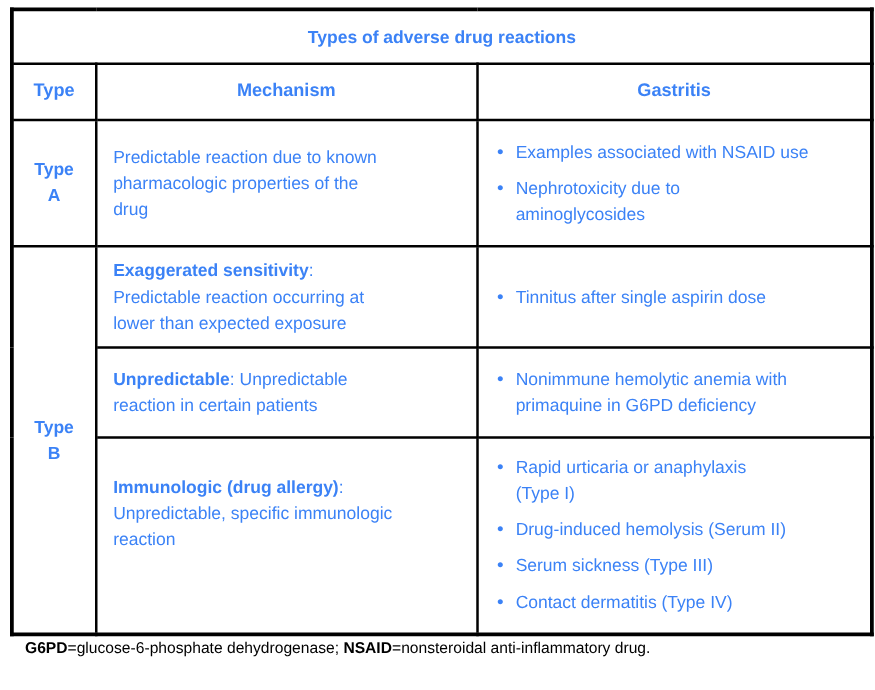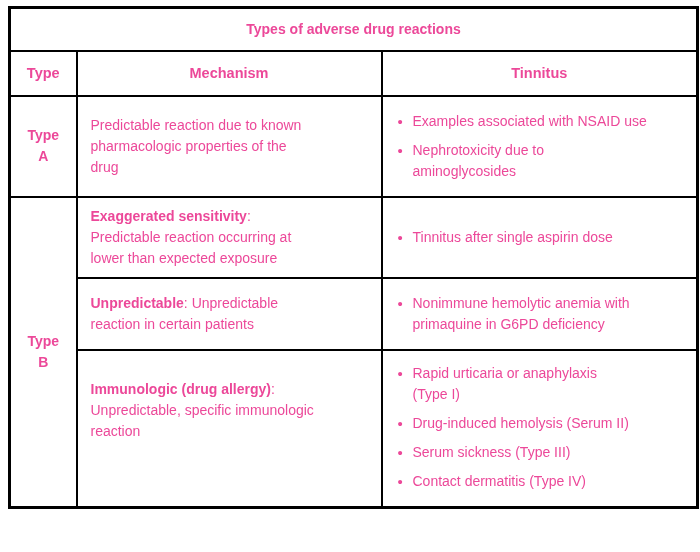--- a/index.html
+++ b/index.html
@@ -29,7 +29,7 @@
     vertical-align: middle;
     font-size: 14px;
     line-height: 21px;
-    color: #ec4899;
+    color: #3b82f6;
   }
   .title-cell {
     height: 43px;

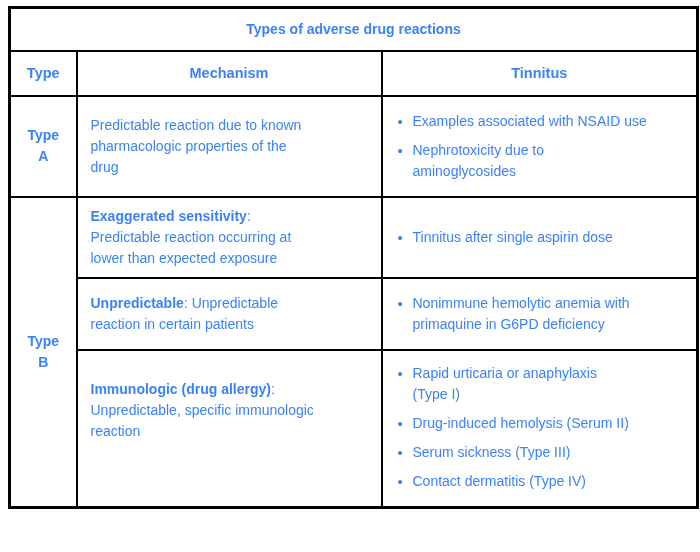--- a/index.html
+++ b/index.html
@@ -108,7 +108,7 @@
       <tr class="header-row">
         <th>Type</th>
         <th>Mechanism</th>
-        <th>Tinnitus</th>
+        <th>Gastritis</th>
       </tr>
 
       <tr class="row-a">

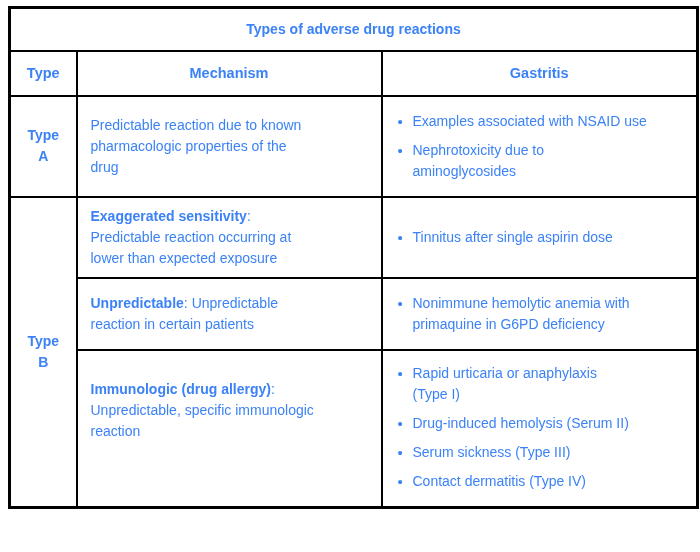--- a/index.html
+++ b/index.html
@@ -195,6 +195,7 @@
     </tbody>
   </table>
 
+  <p class="footnote"><span class="abbr">G6PD</span><span>=glucose-6-phosphate dehydrogenase; </span><span class="abbr">NSAID</span><span>=nonsteroidal anti-inflammatory drug.</span></p>
 
   <p class="copyright">©UWorld</p>
 

